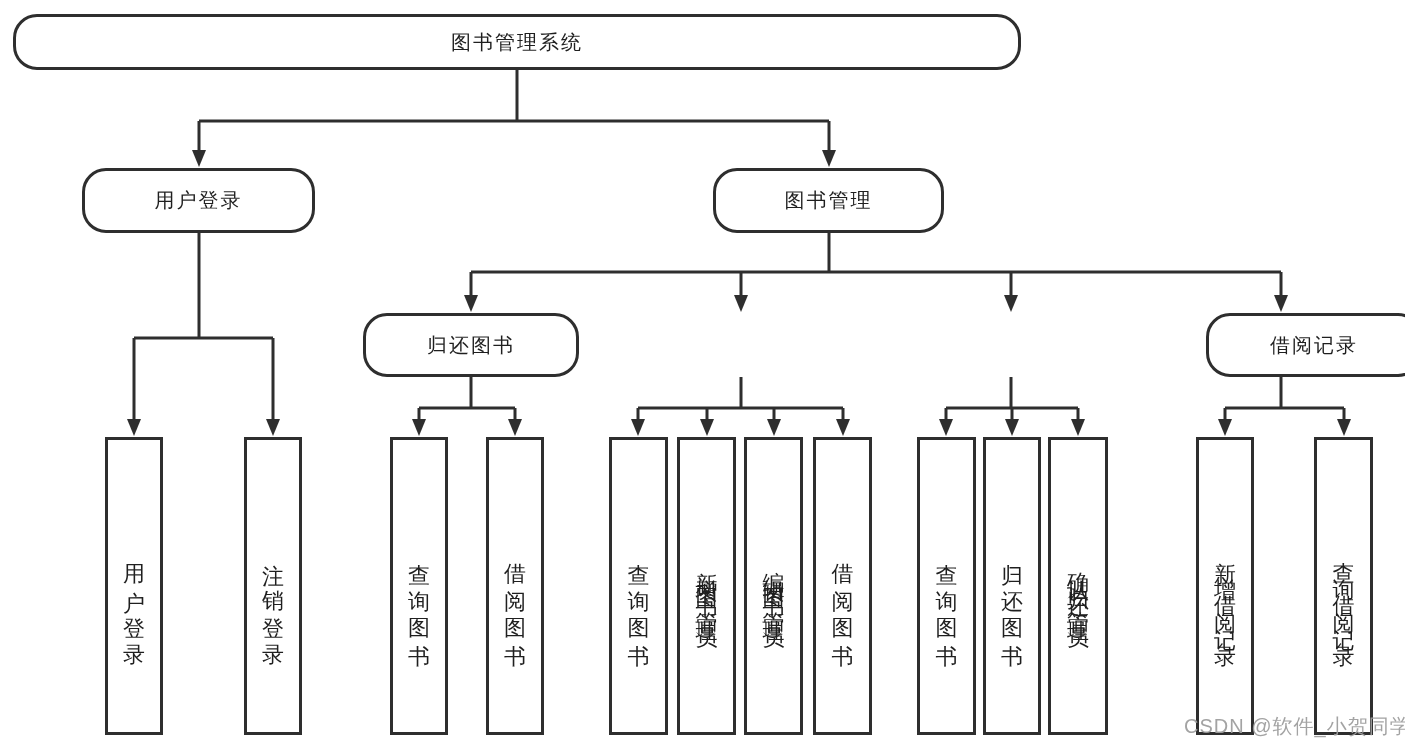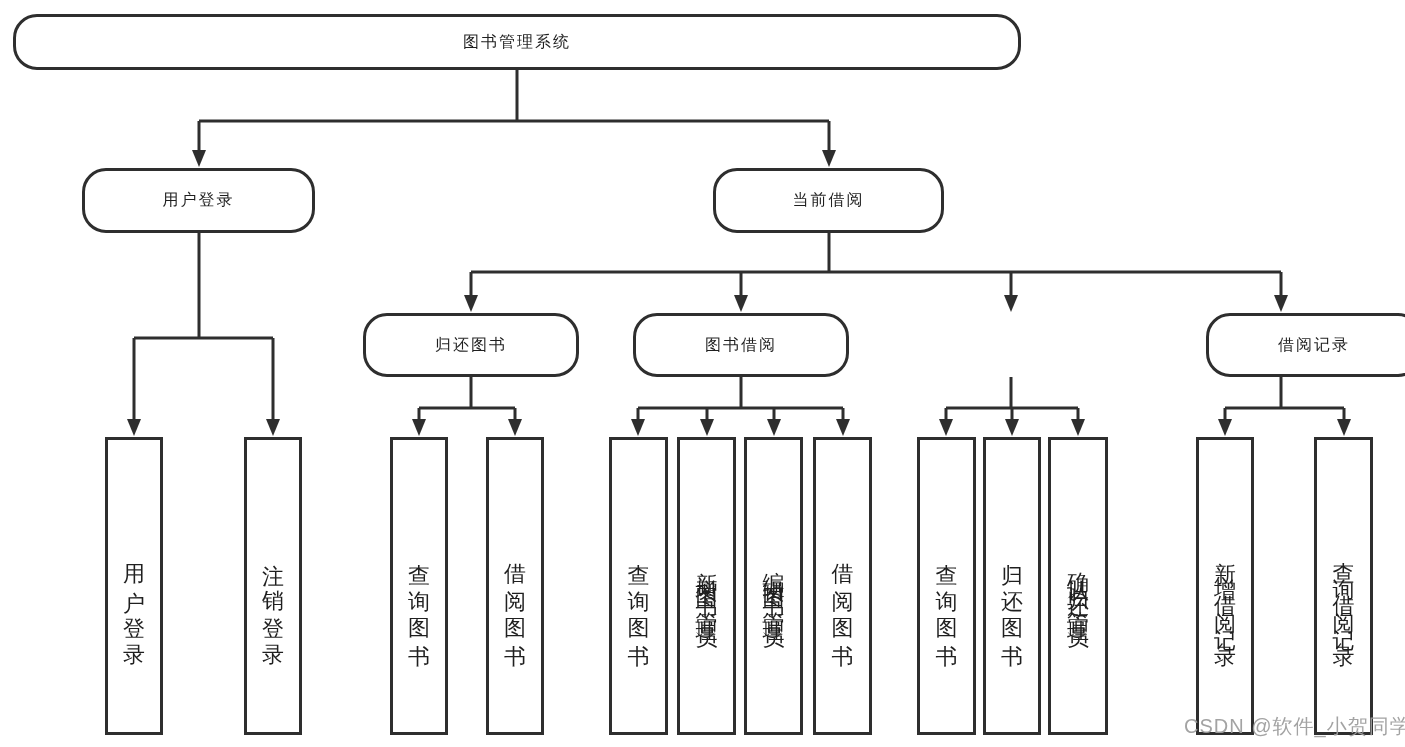--- a/index.html
+++ b/index.html
@@ -33,7 +33,7 @@
     justify-content: center;
   }
   .hbox {
-    font-size: 16px;
+    font-size: 20px;
     letter-spacing: 2px;
     white-space: nowrap;
     border-radius: 24px;

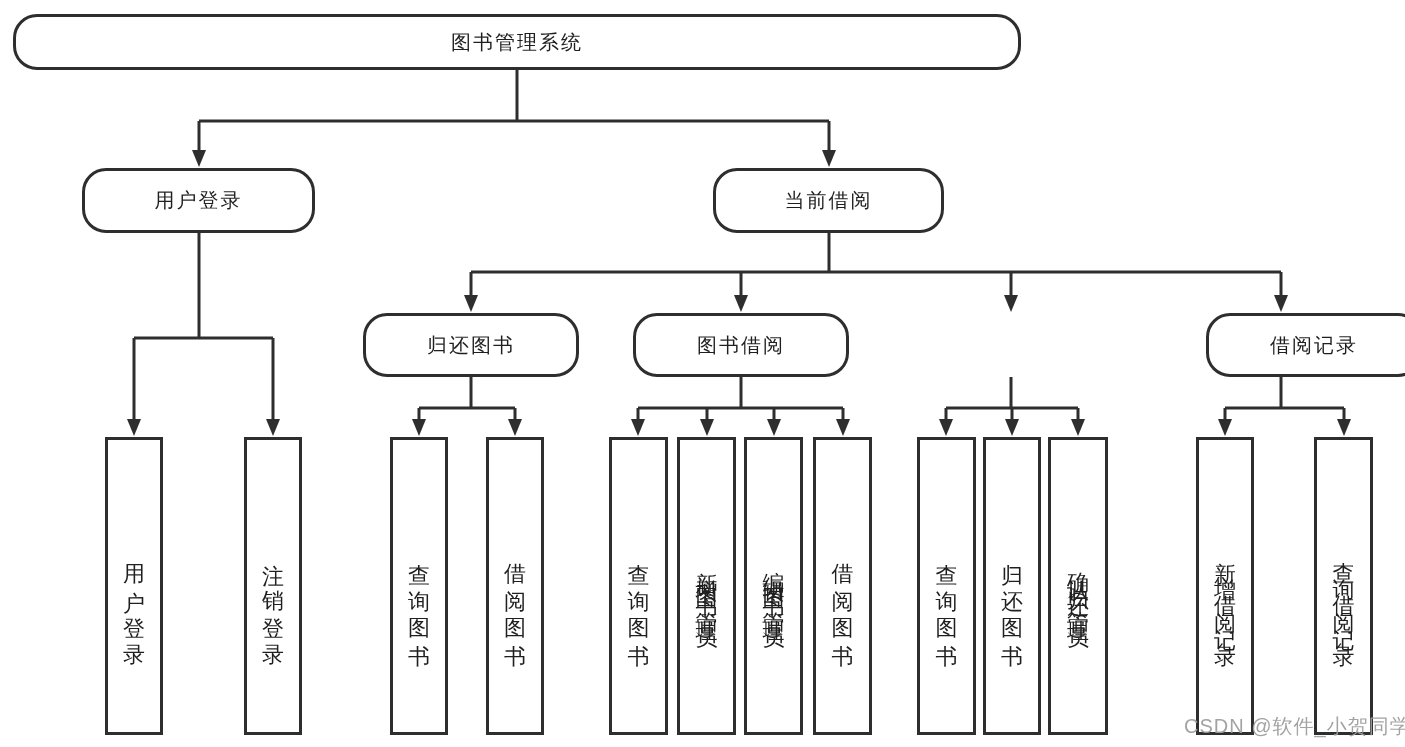--- a/index.html
+++ b/index.html
@@ -108,7 +108,7 @@
   <div class="box hbox" style="left:13px; top:14px; width:1008px; height:56px;">图书管理系统</div>
 
   <div class="box hbox" style="left:82px; top:168px; width:233px; height:65px;">用户登录</div>
-  <div class="box hbox" style="left:713px; top:168px; width:231px; height:65px;">当前借阅</div>
+  <div class="box hbox" style="left:713px; top:168px; width:231px; height:65px;">图书管理</div>
 
   <div class="box hbox" style="left:363px; top:313px; width:216px; height:64px;">归还图书</div>
   <div class="box hbox" style="left:633px; top:313px; width:216px; height:64px;">图书借阅</div>

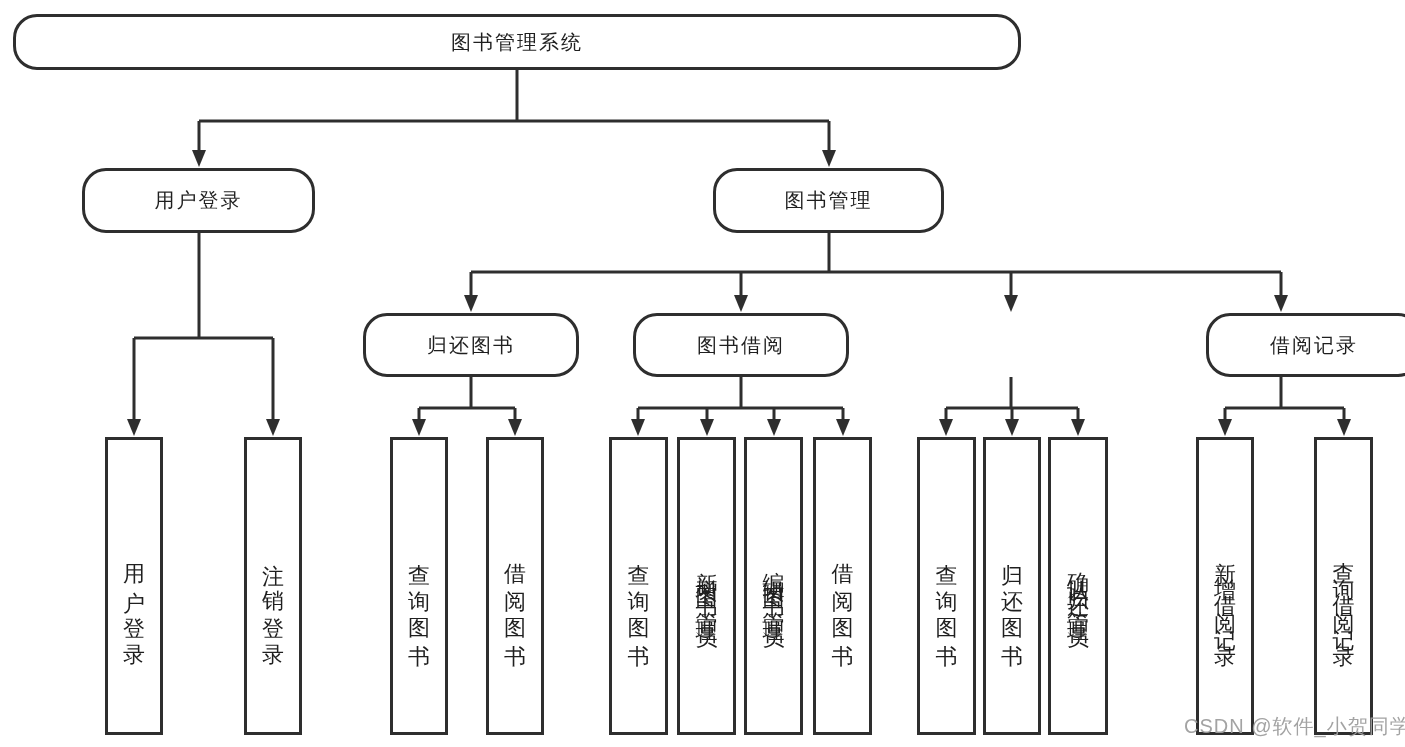--- a/index.html
+++ b/index.html
@@ -111,7 +111,6 @@
   <div class="box hbox" style="left:713px; top:168px; width:231px; height:65px;">图书管理</div>
 
   <div class="box hbox" style="left:363px; top:313px; width:216px; height:64px;">归还图书</div>
-  <div class="box hbox" style="left:633px; top:313px; width:216px; height:64px;">图书借阅</div>
   <div class="box hbox" style="left:1206px; top:313px; width:216px; height:64px;">借阅记录</div>
 
   <div class="box" style="left:105px; top:437px; width:58px; height:298px;">

